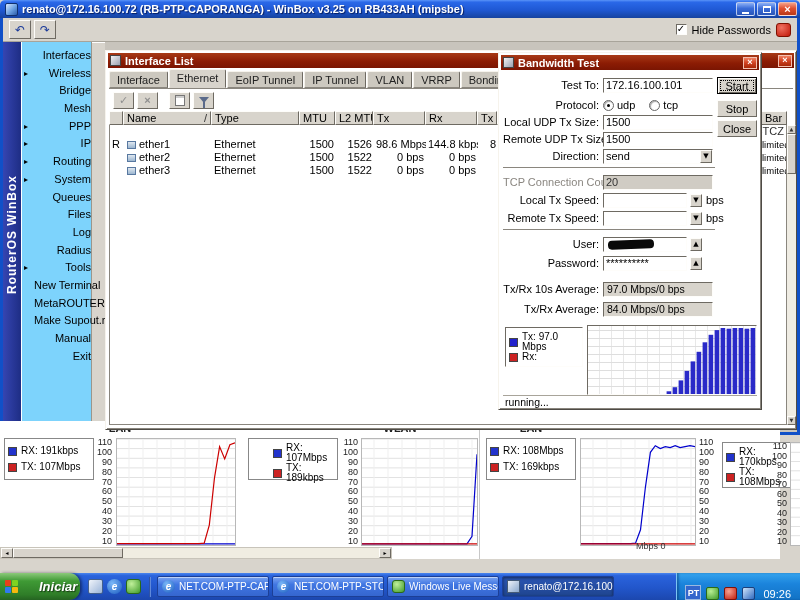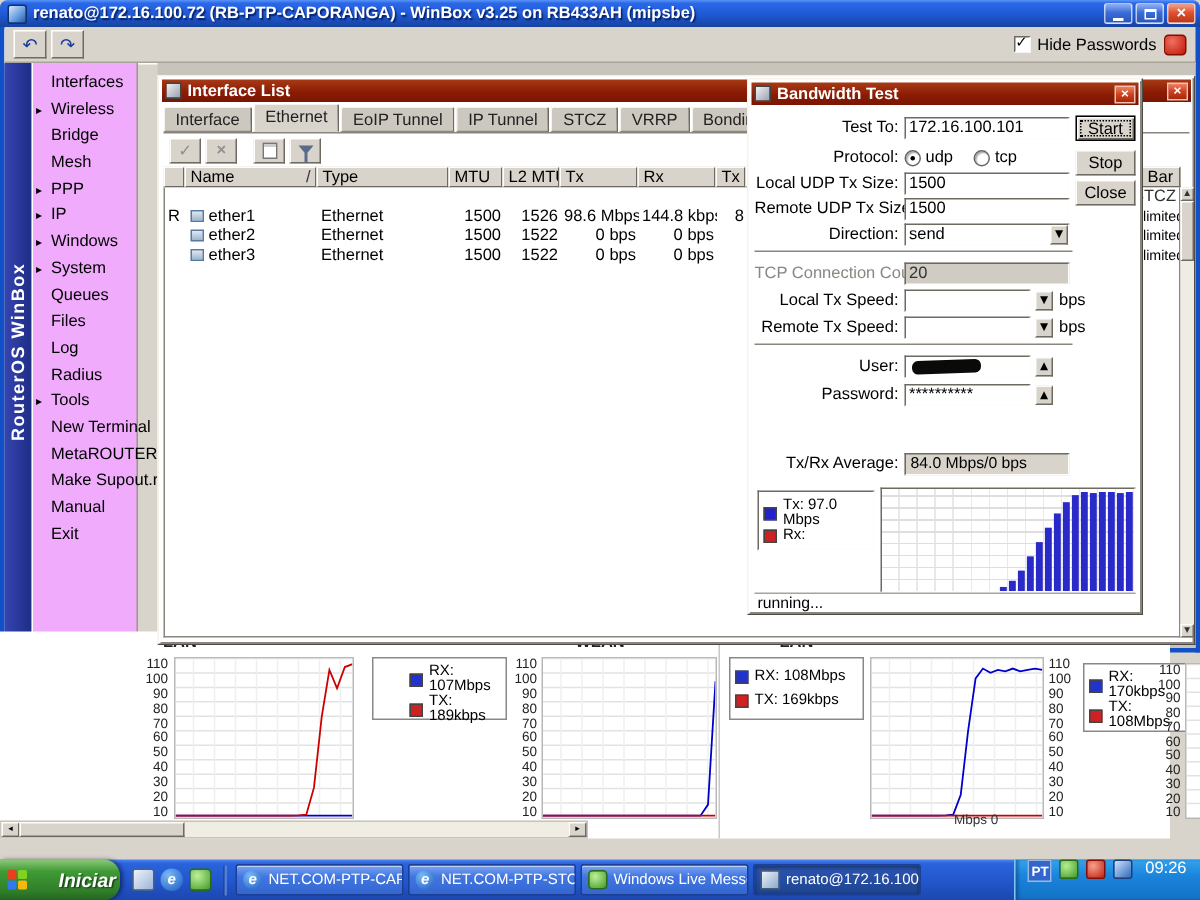--- a/index.html
+++ b/index.html
@@ -38,8 +38,8 @@
 .wb-brand{position:absolute;left:0;top:24px;width:18px;height:390px;background:linear-gradient(90deg,#3545b2,#1e2d84);}
 .brand-text{position:absolute;left:2px;top:252px;transform:rotate(-90deg);transform-origin:0 0;
  color:#fff;font-weight:bold;font-size:12px;letter-spacing:1px;white-space:nowrap;}
-.wb-sidebar{position:absolute;left:18px;top:24px;width:71px;height:390px;padding-top:5px;background:#f0abfc;
- border-right:1px solid #9a968c;box-shadow:1px 0 0 #fff inset;}
+.wb-sidebar{position:absolute;left:18px;top:24px;width:71px;height:390px;padding-top:5px;background:#7dd3fc;
+ border-right:1px solid #9a968c;box-shadow:1px 0 0 #fff inset;text-align:right;}
 .menu-item{height:17.7px;line-height:17.7px;padding-left:13px;position:relative;white-space:nowrap;cursor:default;}
 .mi-arrow{position:absolute;left:3px;top:0;font-size:8px;font-family:"DejaVu Sans",sans-serif;}
 .wb-mdi{position:absolute;left:102px;top:24px;right:0;bottom:0;background:#c8c4bc;}

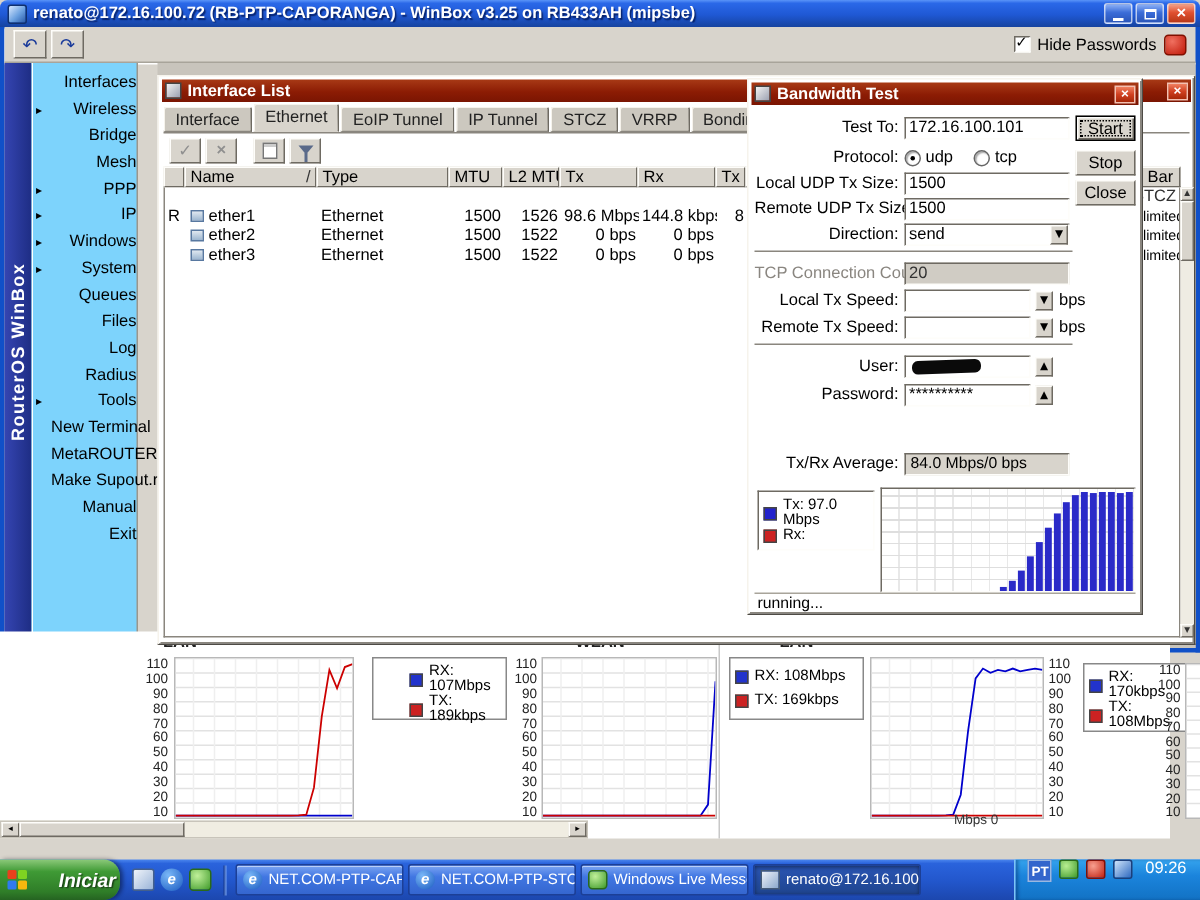--- a/index.html
+++ b/index.html
@@ -255,7 +255,7 @@
       <span class="tab active">Ethernet</span>
       <span class="tab">EoIP Tunnel</span>
       <span class="tab">IP Tunnel</span>
-      <span class="tab">STCZ</span>
+      <span class="tab">VLAN</span>
       <span class="tab">VRRP</span>
       <span class="tab">Bonding</span>
     </div>

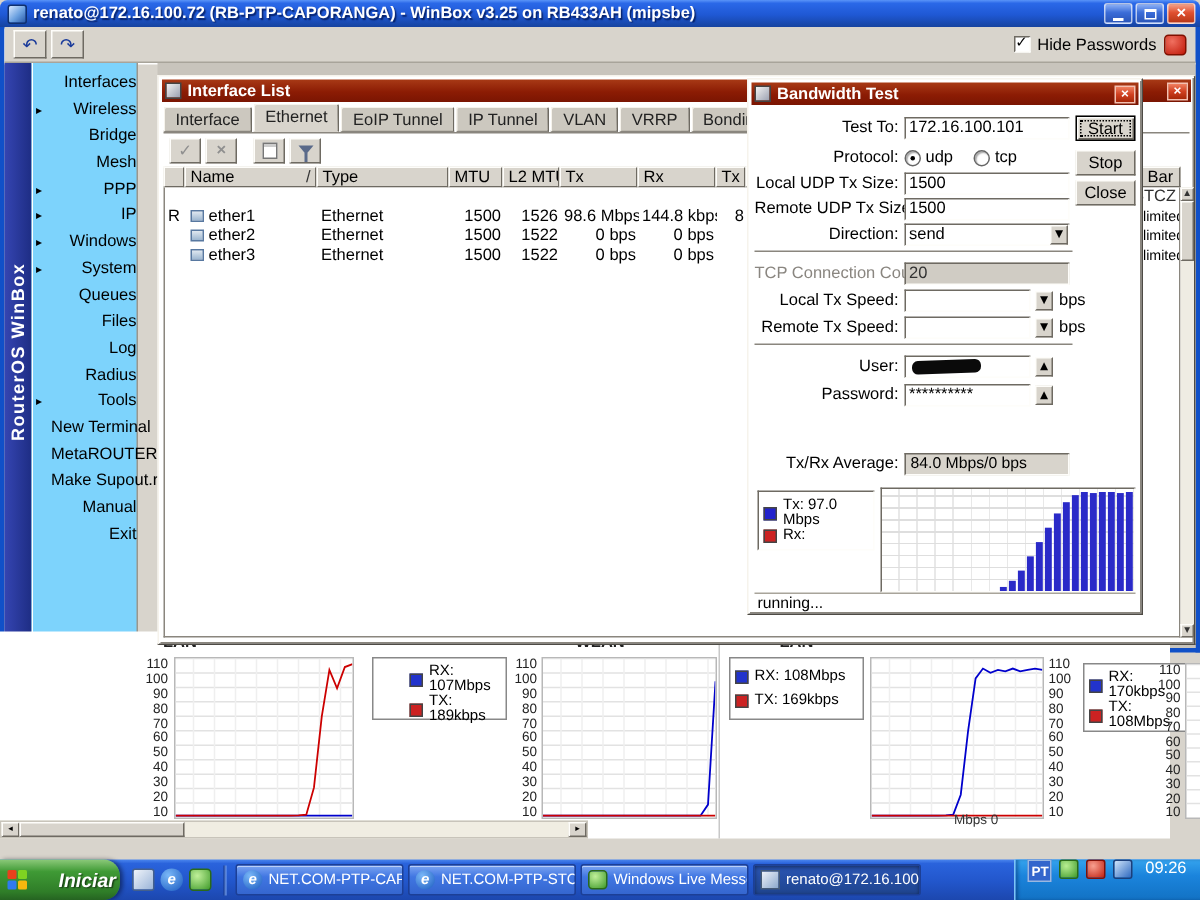--- a/index.html
+++ b/index.html
@@ -227,7 +227,7 @@
       <div class="menu-item"><span>Mesh</span></div>
       <div class="menu-item"><span class="mi-arrow">▸</span><span>PPP</span></div>
       <div class="menu-item"><span class="mi-arrow">▸</span><span>IP</span></div>
-      <div class="menu-item"><span class="mi-arrow">▸</span><span>Windows</span></div>
+      <div class="menu-item"><span class="mi-arrow">▸</span><span>Routing</span></div>
       <div class="menu-item"><span class="mi-arrow">▸</span><span>System</span></div>
       <div class="menu-item"><span>Queues</span></div>
       <div class="menu-item"><span>Files</span></div>

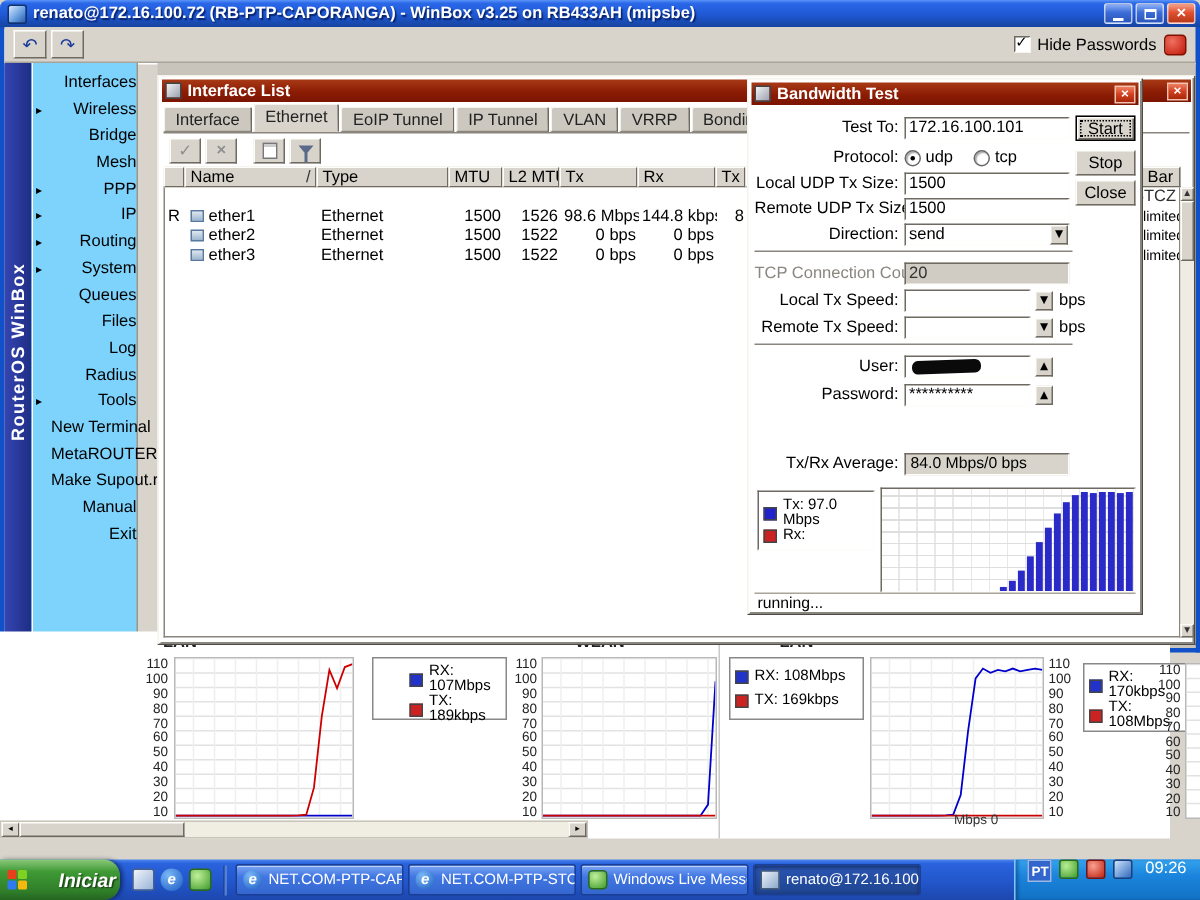--- a/index.html
+++ b/index.html
@@ -397,6 +397,10 @@
       <input class="bt-input short" value="**********" style="">
       <span class="mini-btn glyph">▲</span>
     </div>
+    <div class="bt-row" style="top:228px;">
+      <span class="bt-label">Tx/Rx 10s Average:</span>
+      <span class="avg-box">97.0 Mbps/0 bps</span>
+    </div>
     <div class="bt-row" style="top:248px;">
       <span class="bt-label">Tx/Rx Average:</span>
       <span class="avg-box">84.0 Mbps/0 bps</span>

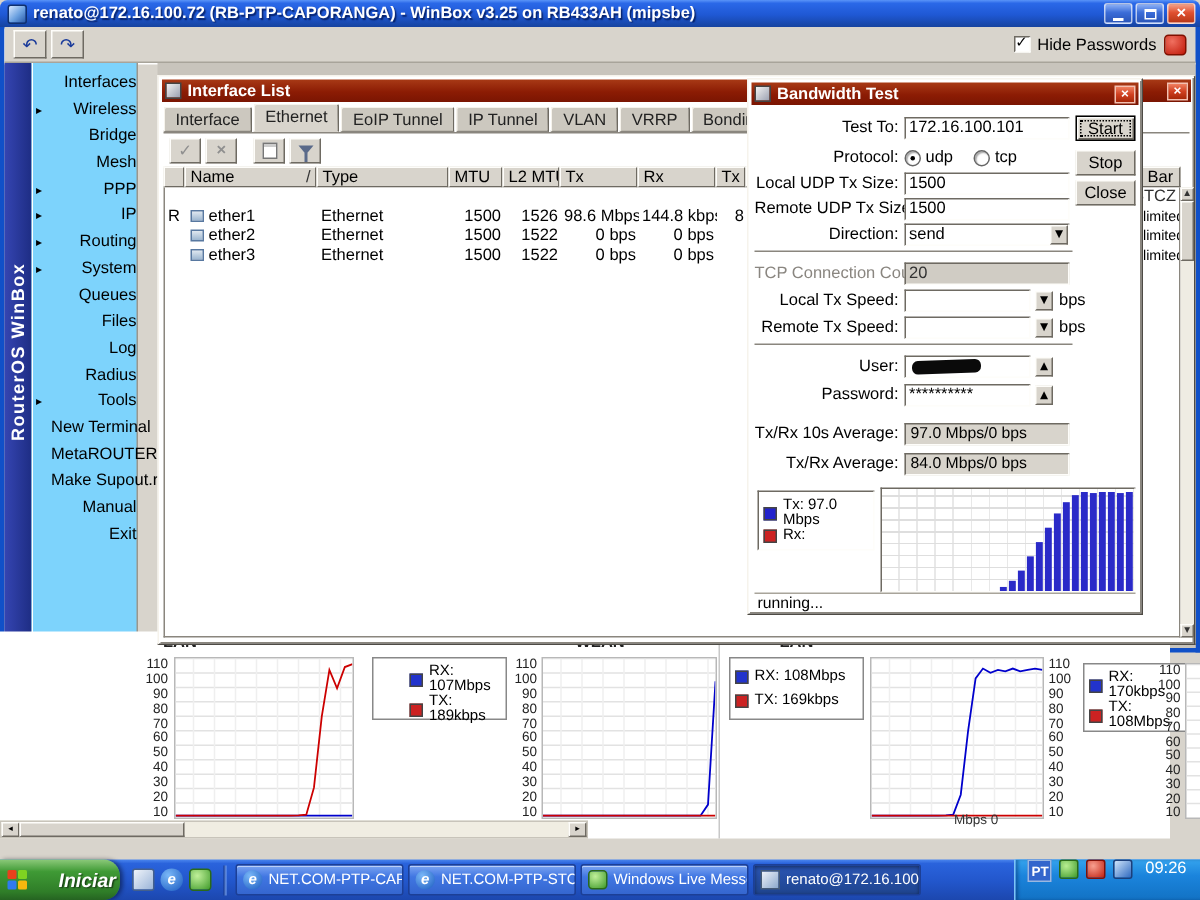--- a/index.html
+++ b/index.html
@@ -444,6 +444,16 @@
     <div class="g-divider"></div>
 
     <span class="gtitle" style="left:60px;width:120px;">LAN</span>
+    <div class="glegend" style="left:4px;top:17px;">
+      <span class="leg-row">
+          <span class="swatch" style="background:#2233cc;"></span>
+          <span>RX: 191kbps</span>
+        </span>
+      <span class="leg-row">
+          <span class="swatch" style="background:#cc2222;"></span>
+          <span>TX: 107Mbps</span>
+        </span>
+    </div>
     <div class="gaxis ra" style="left:94px;top:17px;height:108px;">
         <div>110</div>
         <div>100</div>

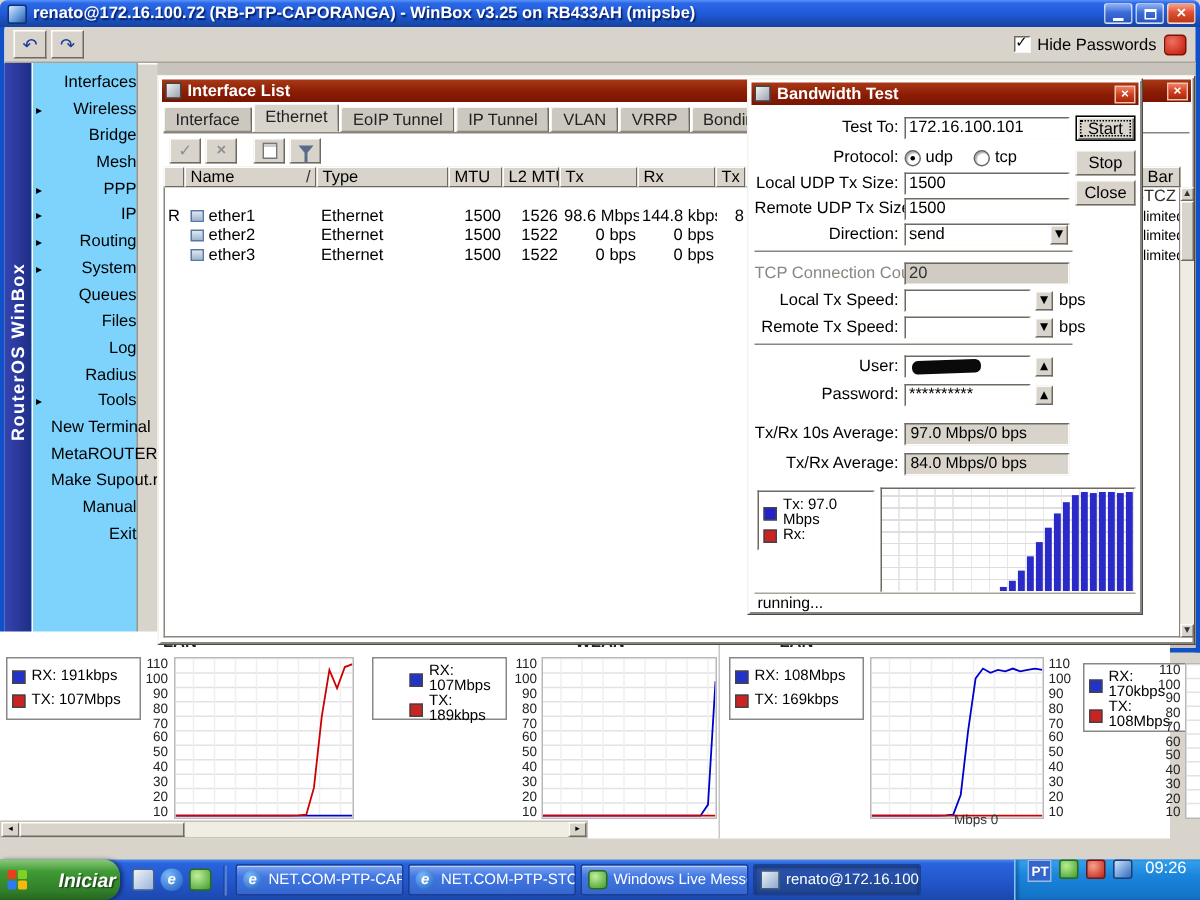--- a/index.html
+++ b/index.html
@@ -173,7 +173,7 @@
  display:flex;align-items:center;gap:4px;padding:0 4px;color:#fff;font-size:10px;white-space:nowrap;overflow:hidden;}
 .task-btn.pressed{background:linear-gradient(180deg,#2a55b4,#1f458f);box-shadow:inset 0 1px 3px rgba(0,0,0,.5);}
 .tb-icon{width:13px;height:13px;flex:none;}
-.tray{margin-left:auto;height:27px;display:flex;align-items:flex-start;gap:5px;padding:0 9px 0 8px;
+.tray{margin-left:auto;height:27px;display:flex;align-items:flex-end;gap:5px;padding:0 9px 0 8px;
  background:linear-gradient(180deg,#35a4ee 0%,#1b84dc 40%,#1272c4 100%);
  border-left:1px solid #7cc4f4;box-shadow:inset 2px 0 2px rgba(0,30,80,.35);}
 .lang-badge{width:16px;height:15px;background:#3366cc;color:#fff;font-size:9px;font-weight:bold;

